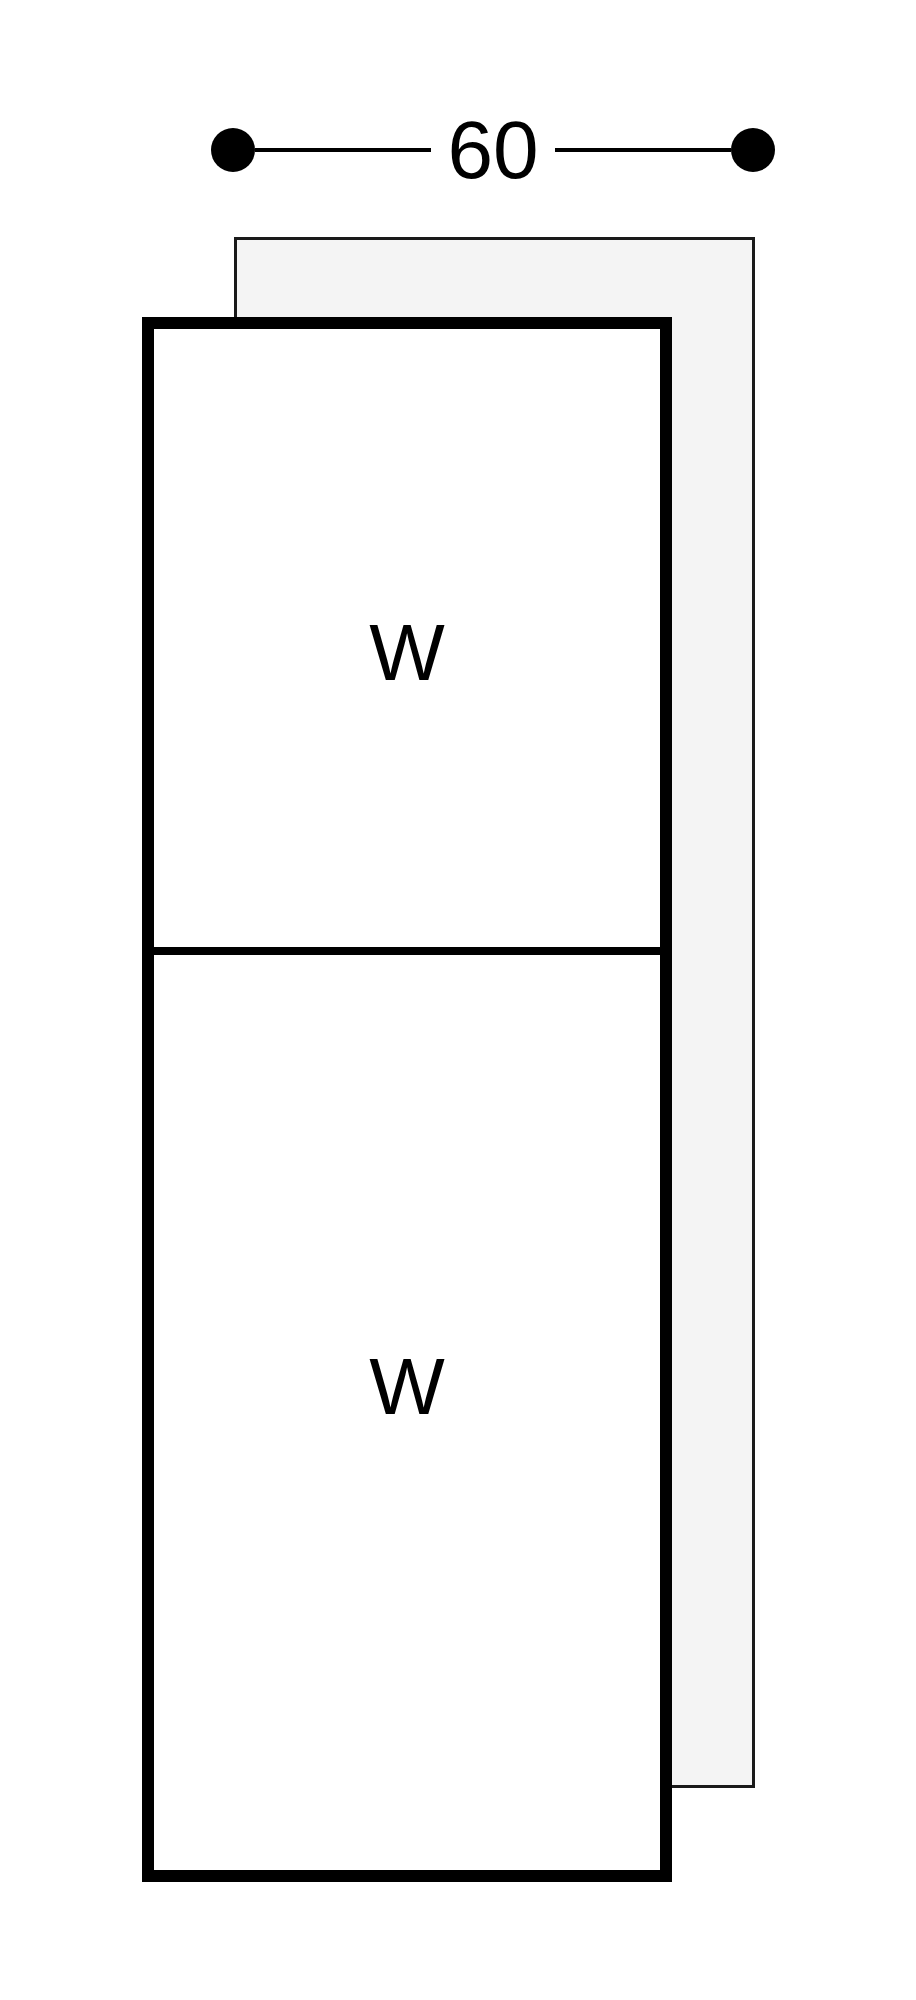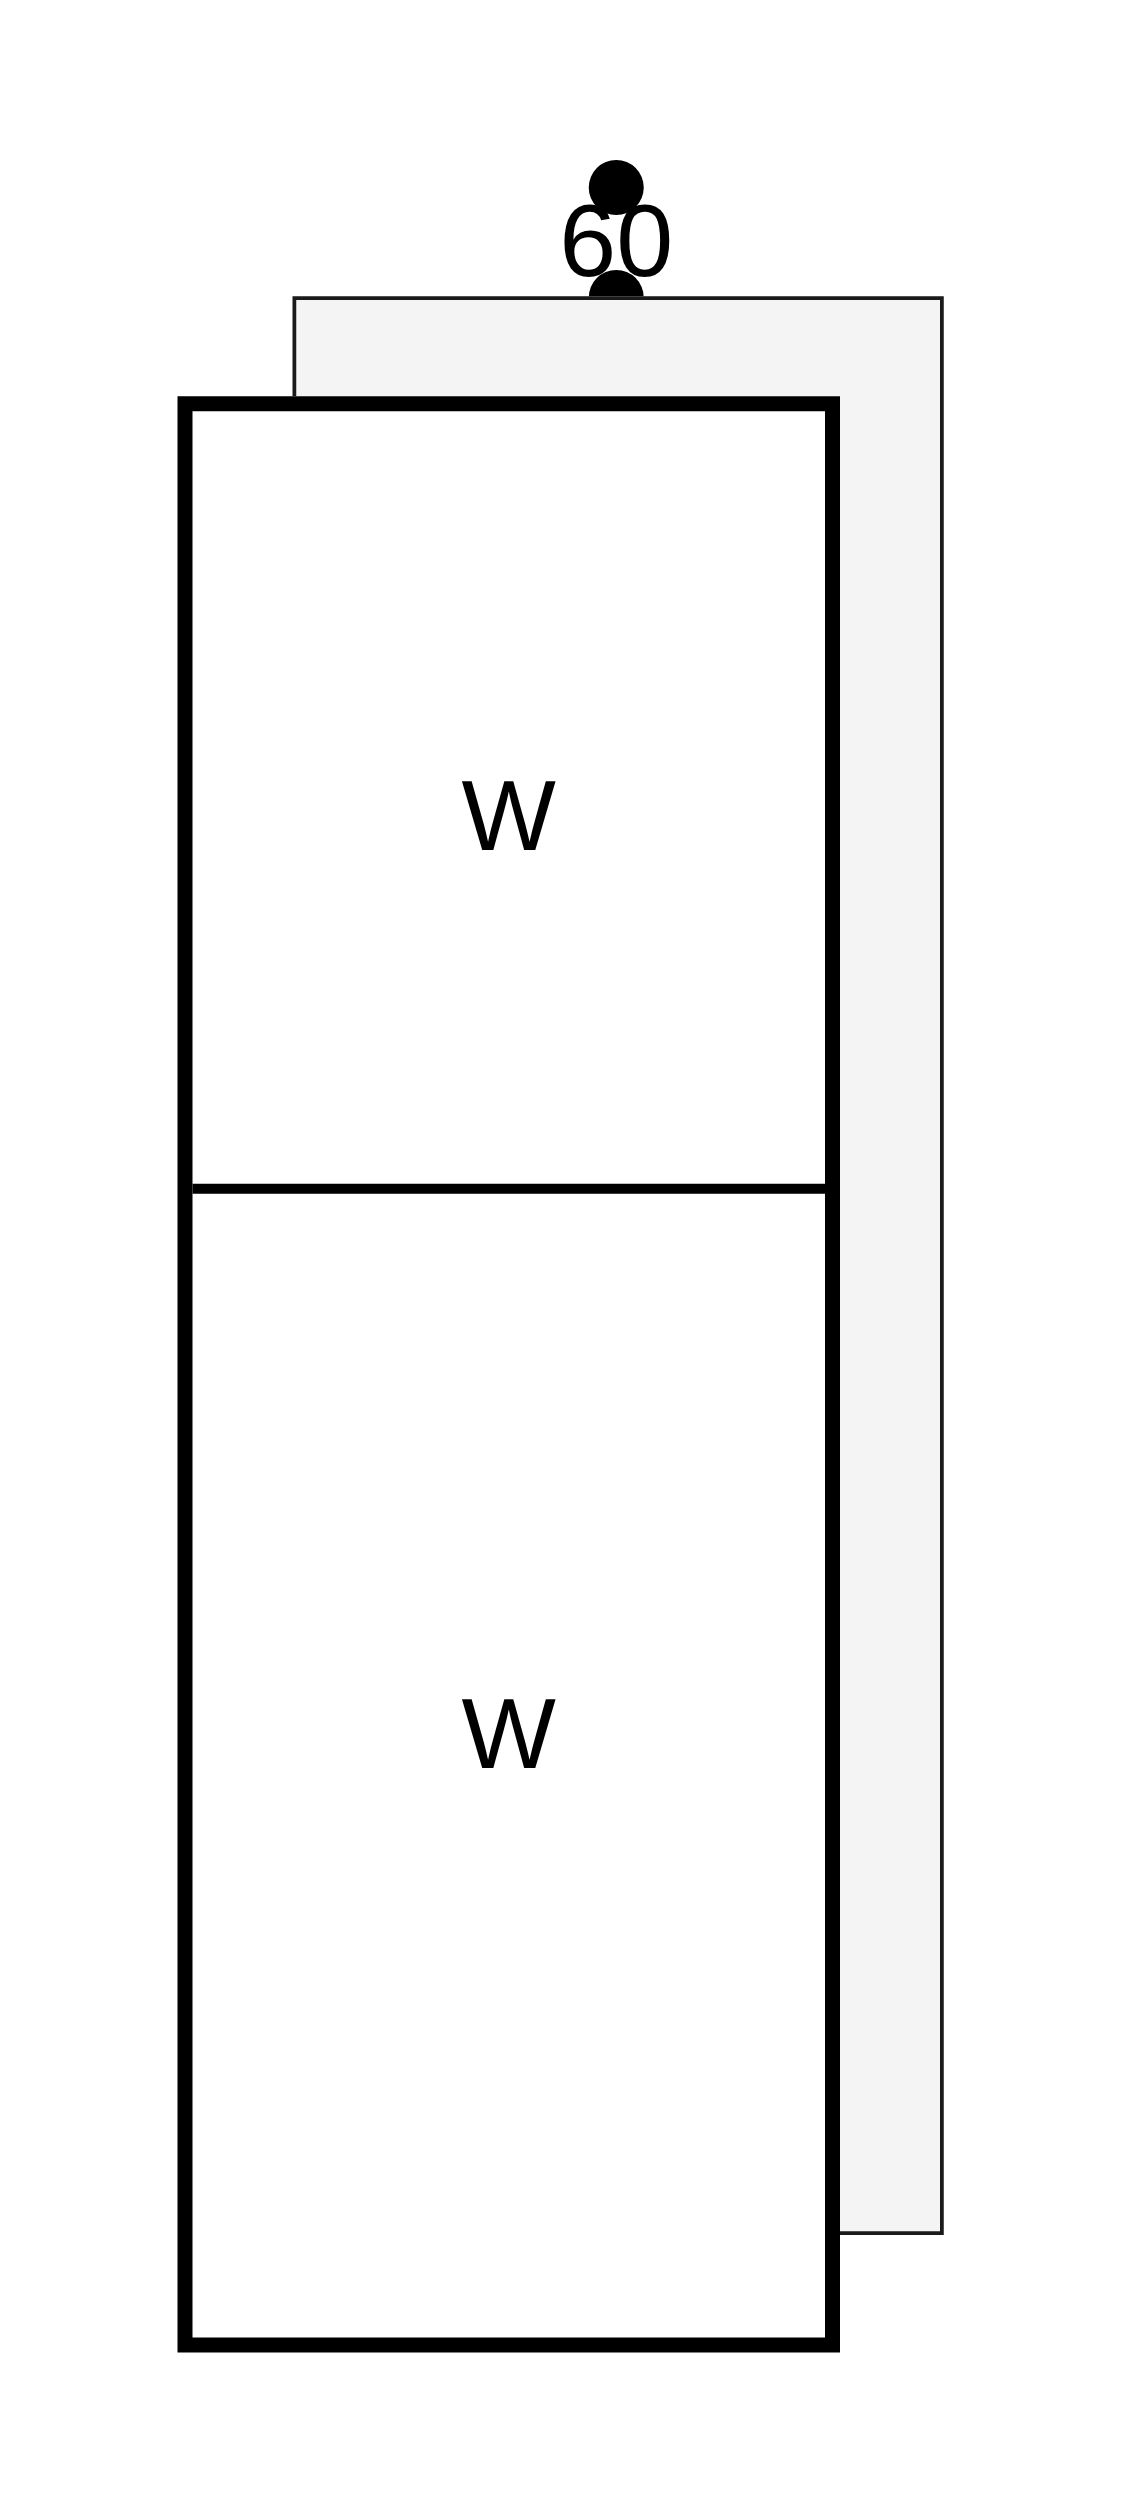--- a/index.html
+++ b/index.html
@@ -26,7 +26,6 @@
     height: 44px;
     display: flex;
     align-items: center;
-    flex-direction: column;
   }
   .dim-dot {
     flex: 0 0 auto;

